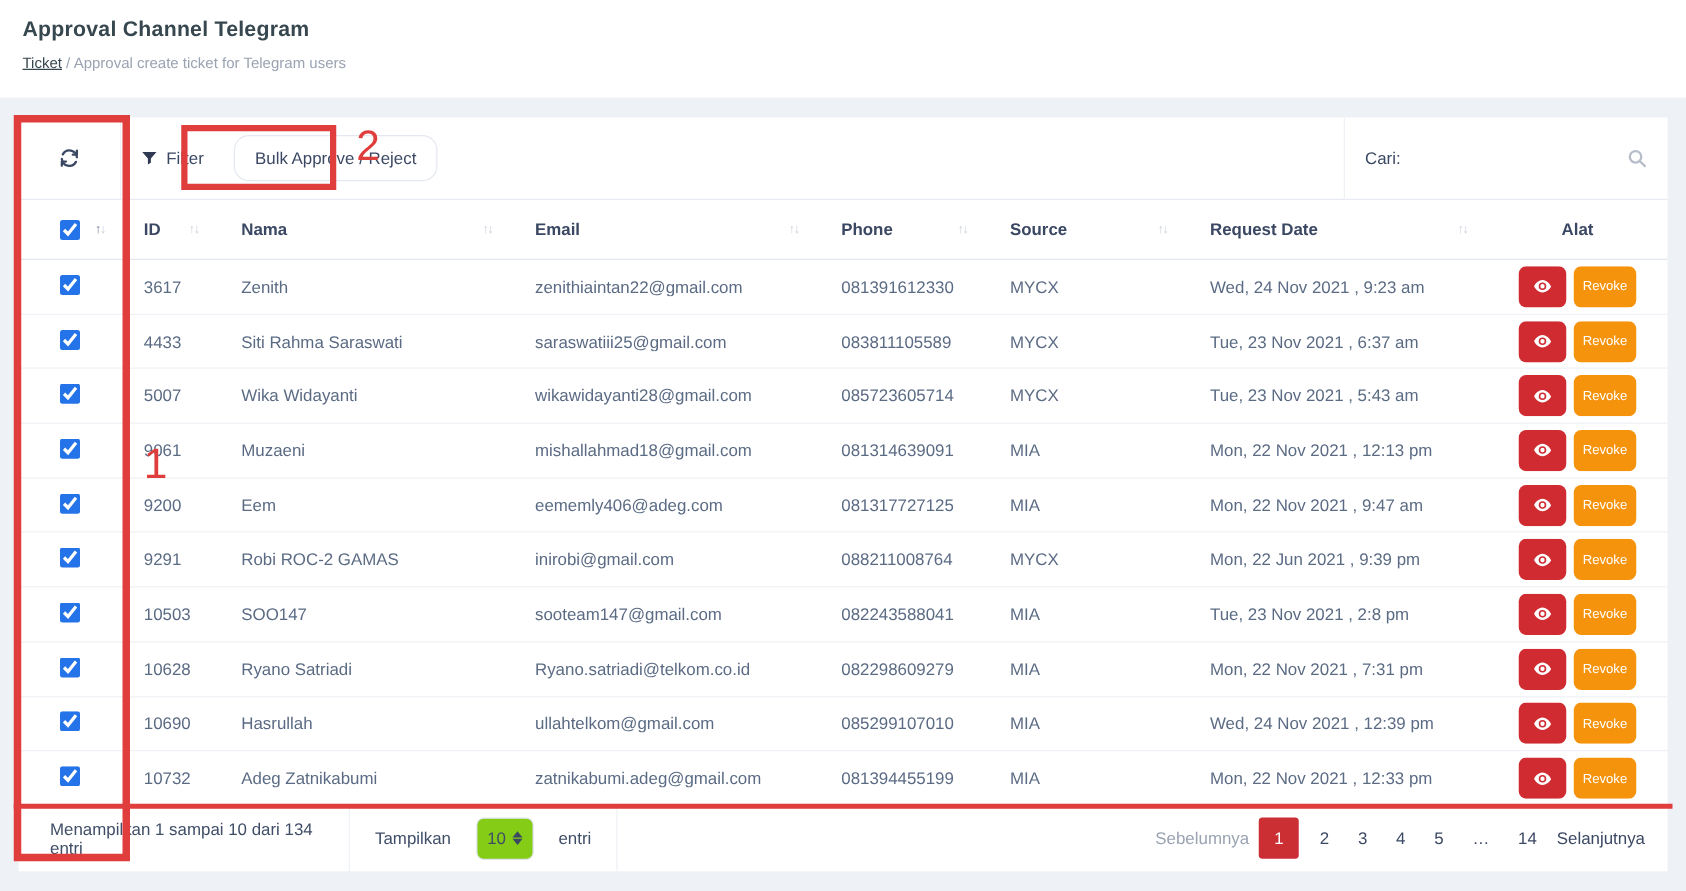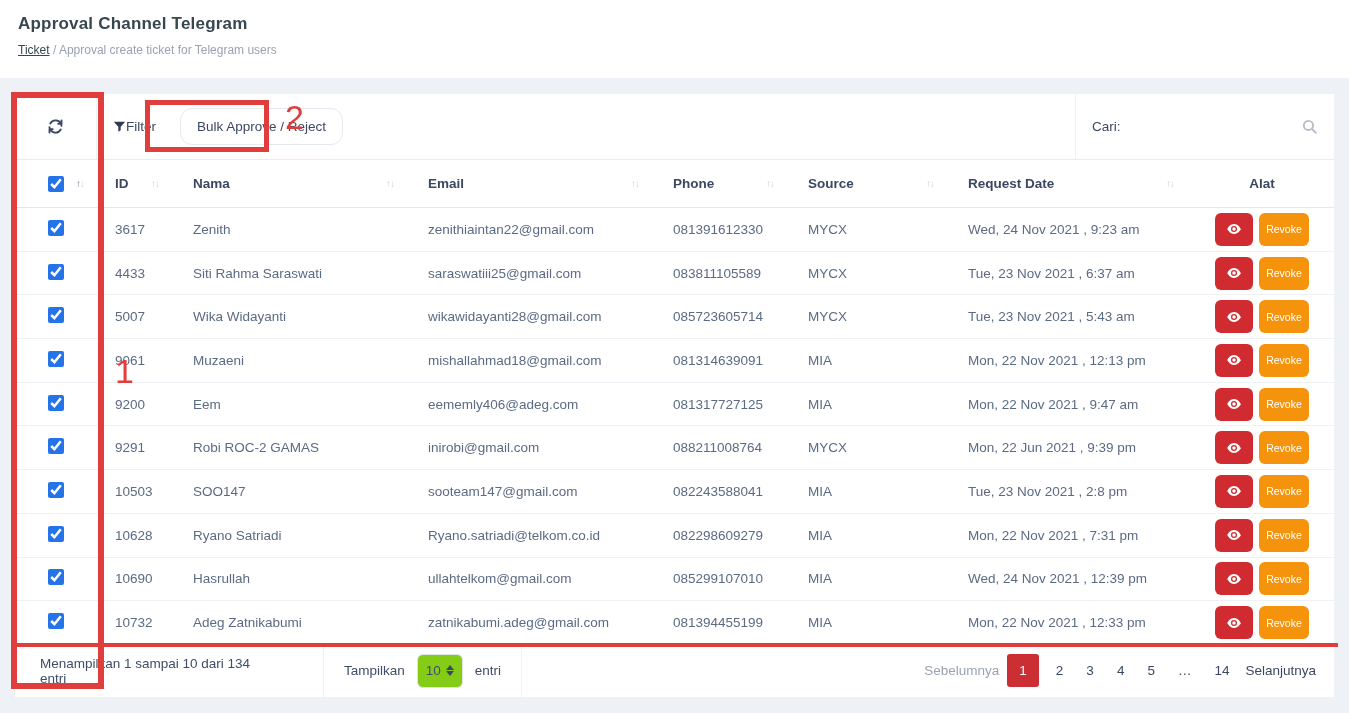--- a/index.html
+++ b/index.html
@@ -22,7 +22,7 @@
   .toolbar { height:66px; display:flex; align-items:center; border-bottom:1px solid #e8ebf1; }
   .tb-refresh { width:82px; height:100%; display:flex; align-items:center; justify-content:center;
     border-right:1px solid #eef1f5; cursor:pointer; }
-  .tb-filter { display:flex; align-items:center; padding:0 10px 0 16px;
+  .tb-filter { display:flex; align-items:center; gap:7px; padding:0 10px 0 16px;
     font-size:13.5px; color:#3b4863; cursor:pointer; }
   .bulk-btn { margin-left:14px; background:#fff; border:1px solid #e4e8ef; border-radius:12px;
     padding:10px 16px; font-size:13.5px; color:#3b4863; font-family:inherit; cursor:pointer; }

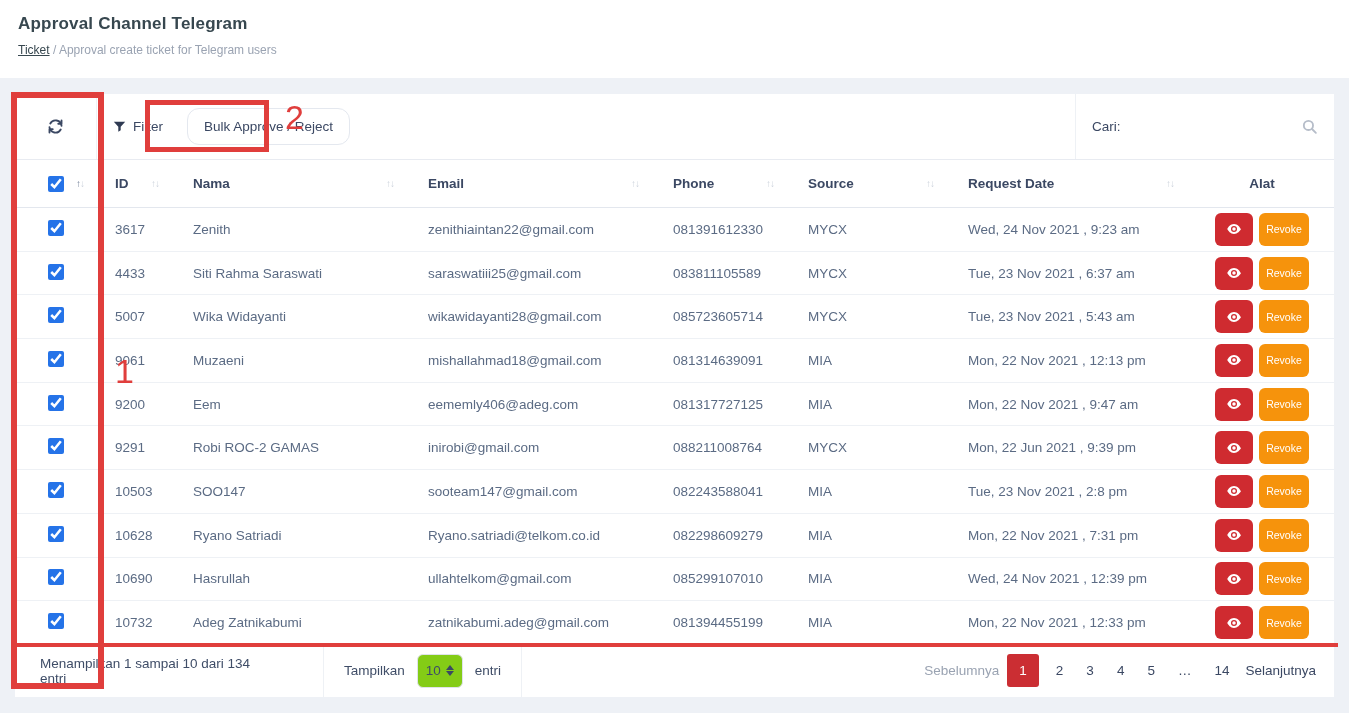--- a/index.html
+++ b/index.html
@@ -54,8 +54,8 @@
   
   .tfoot { height:52px; display:flex; align-items:center; font-size:13.5px; color:#3f4d67; }
   .foot-info { width:264px; padding-left:25px; height:100%; display:flex; align-items:center; }
-  .foot-size { height:100%; display:flex; align-items:center; gap:12px; padding:0 20px;
-    border-left:1px solid #eef1f5; border-right:1px solid #eef1f5;margin-left:44px; }
+  .foot-size { height:100%; display:flex; align-items:center; gap:20px; padding:0 20px;
+    border-left:1px solid #eef1f5; border-right:1px solid #eef1f5; }
   .size-select { width:46px; height:34px; border:1px solid #dfe3ea; border-radius:6px;
     display:flex; align-items:center; justify-content:center; gap:5px; cursor:pointer; background:#84cc16; }
   .spin { display:flex; flex-direction:column; gap:1px; }

